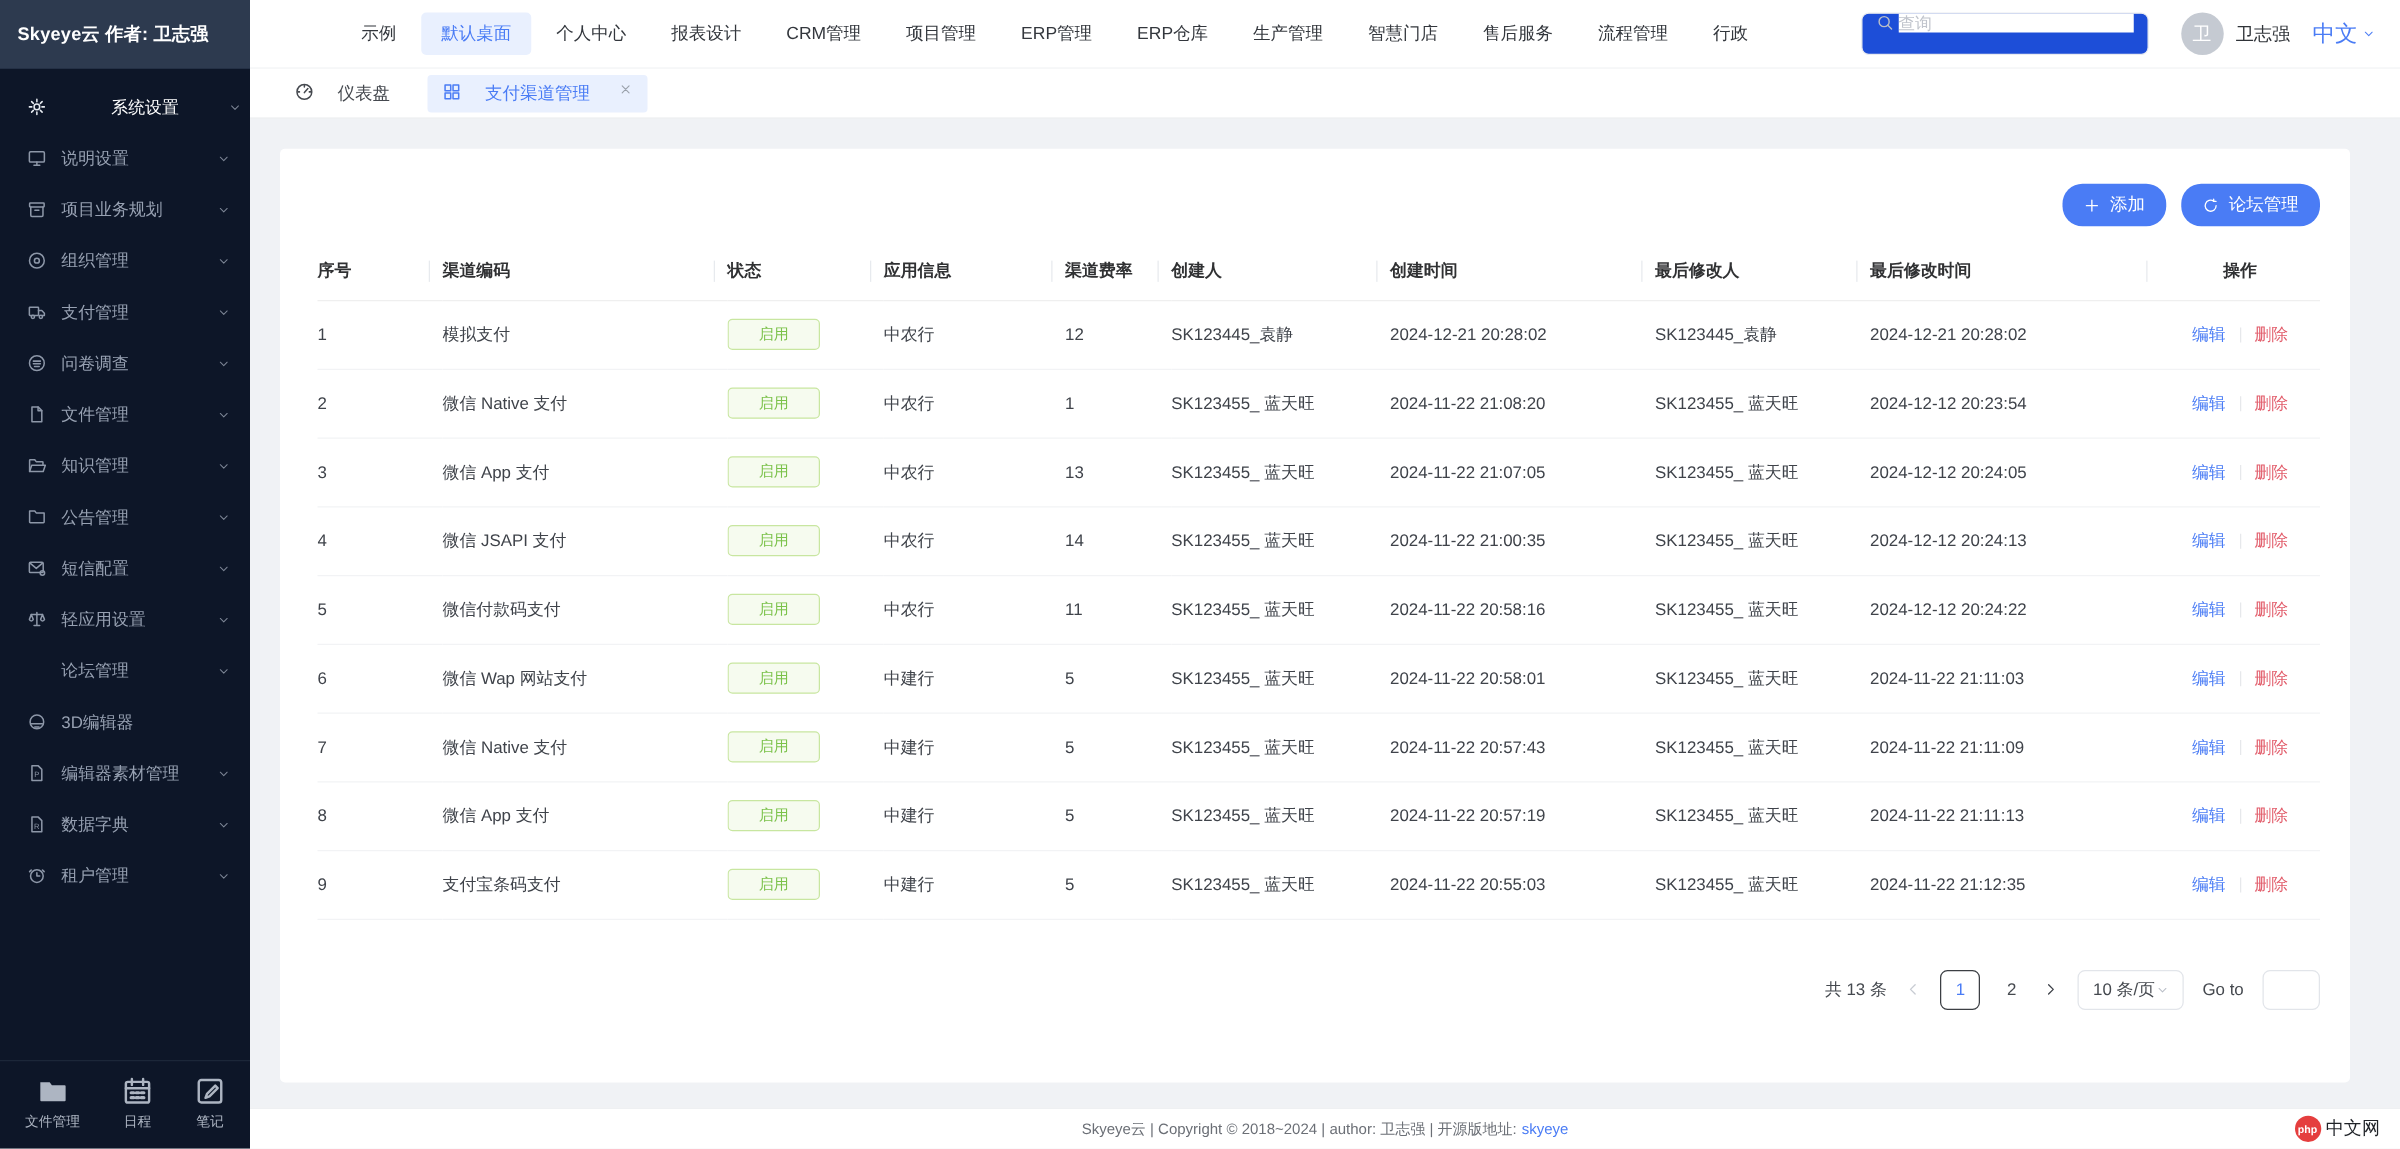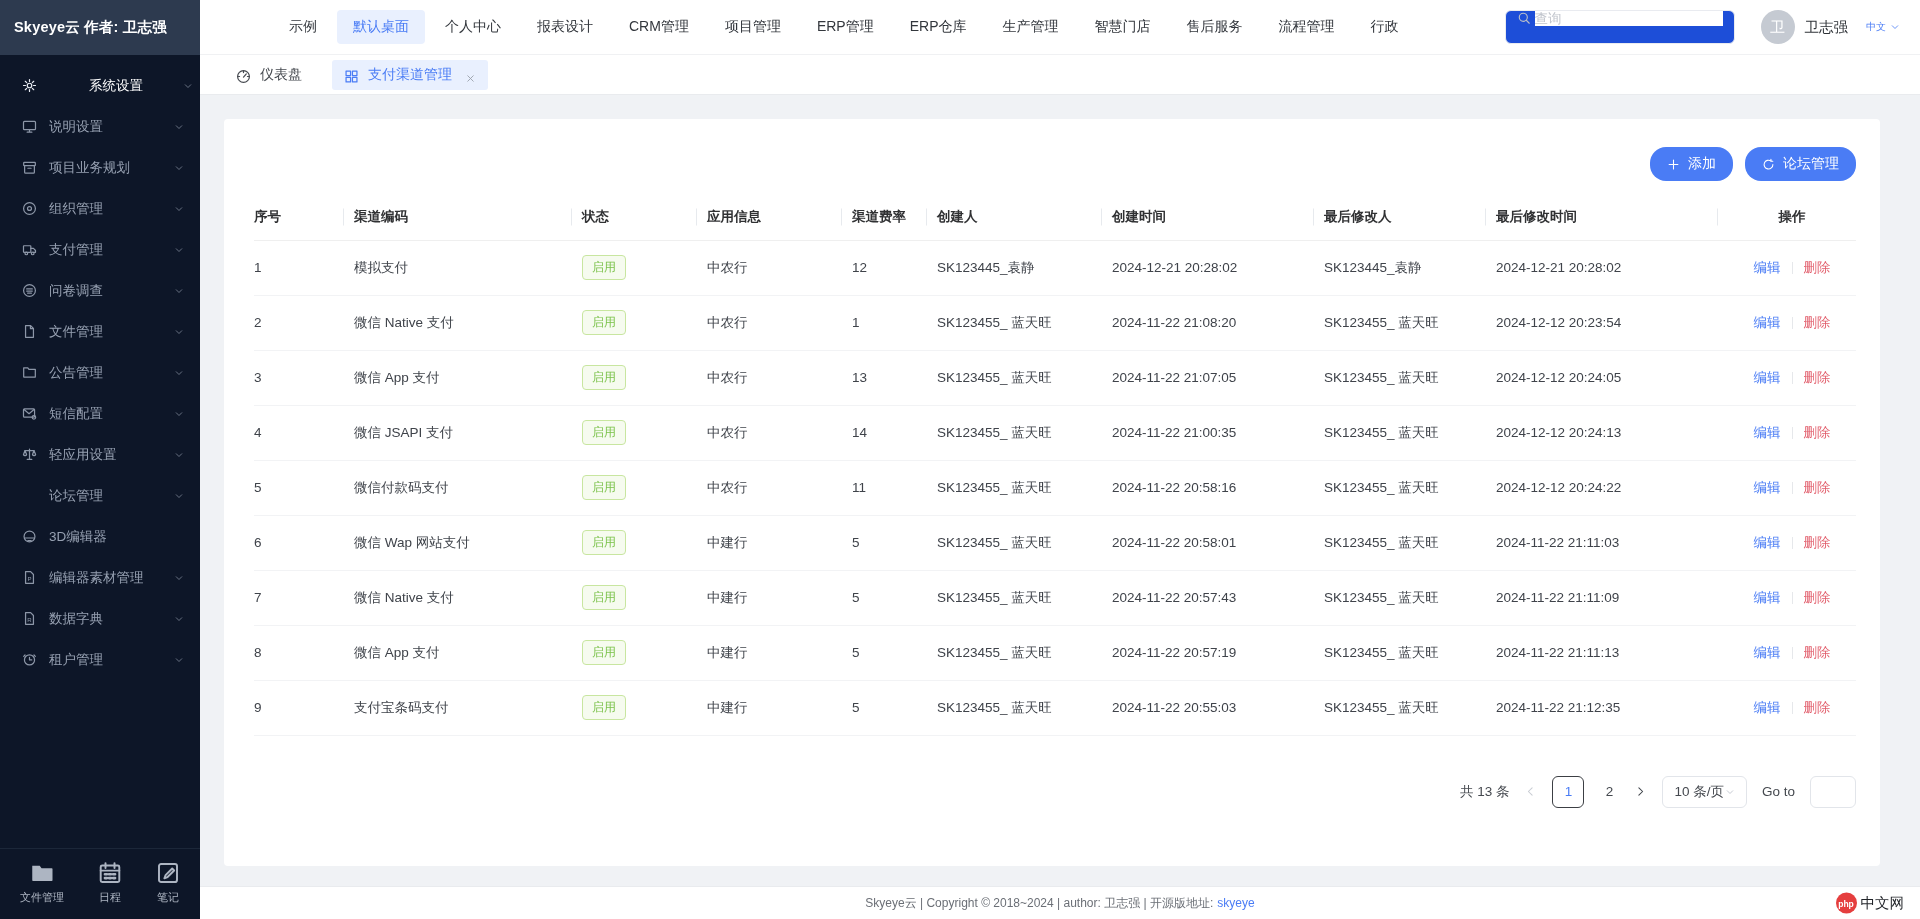--- a/index.html
+++ b/index.html
@@ -40,7 +40,7 @@
   .user-area { margin-left:26px; display:flex; align-items:center; gap:10px; }
   .avatar { width:34px; height:34px; border-radius:50%; background:#c5cad2; color:#fff; display:flex; align-items:center; justify-content:center; font-size:15px; cursor:pointer; }
   .user-name { font-size:14.5px; color:#2f3338; }
-  .lang { margin-left:8px; color:#4a7cf5; font-size:10px; display:flex; align-items:center; gap:4px; cursor:pointer; }
+  .lang { margin-left:8px; color:#4a7cf5; font-size:18px; display:flex; align-items:center; gap:4px; cursor:pointer; }
   .lang .chev-s { width:10px; height:10px; }
 
   .tabbar { height:40px; flex-shrink:0; background:#fff; border-bottom:1px solid #e9ebee; display:flex; align-items:center; padding:0 24px; gap:18px; }

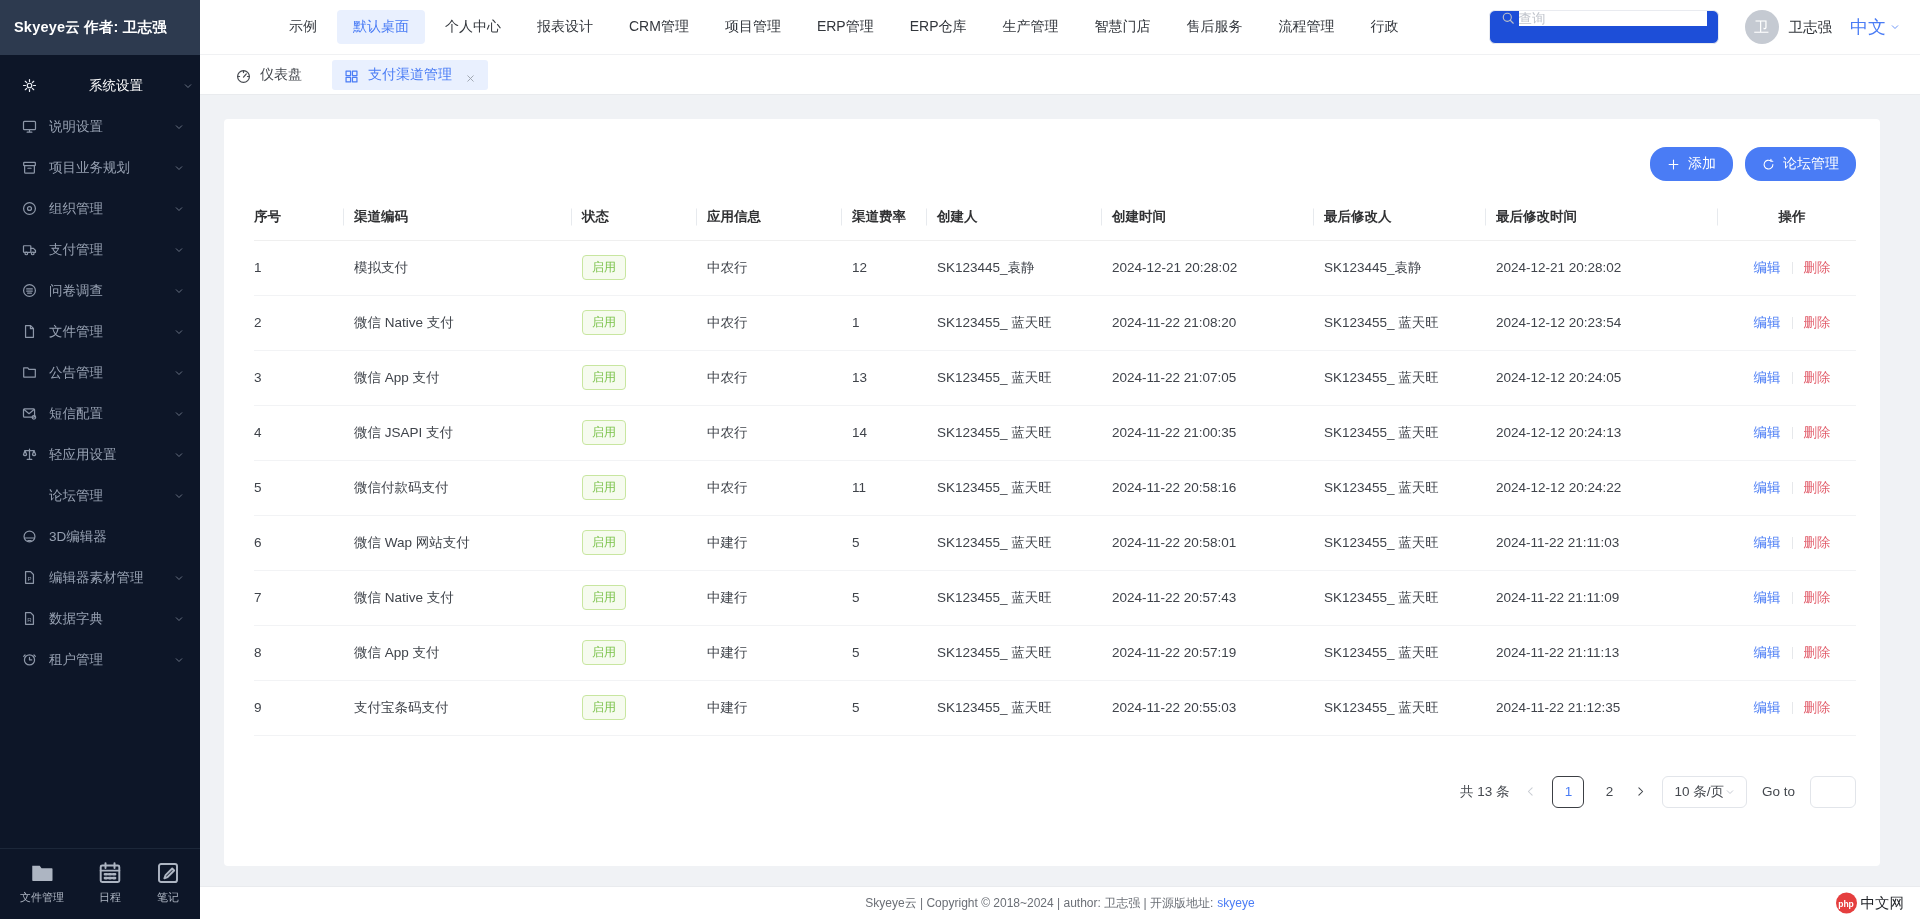--- a/index.html
+++ b/index.html
@@ -44,7 +44,7 @@
   .lang .chev-s { width:10px; height:10px; }
 
   .tabbar { height:40px; flex-shrink:0; background:#fff; border-bottom:1px solid #e9ebee; display:flex; align-items:center; padding:0 24px; gap:18px; }
-  .tab { display:flex; align-items:flex-end; gap:9px; font-size:14px; color:#45494f; padding:6px 12px; border-radius:3px; cursor:pointer; }
+  .tab { display:flex; align-items:flex-start; gap:19px; font-size:14px; color:#45494f; padding:6px 12px; border-radius:3px; cursor:pointer; }
   .tab.active { background:#e9f0fe; color:#4a7cf5; }
   .t-icon { width:15px; height:15px; }
   .t-close { width:11px; height:11px; color:#9aa1ab; margin-left:4px; cursor:pointer; }

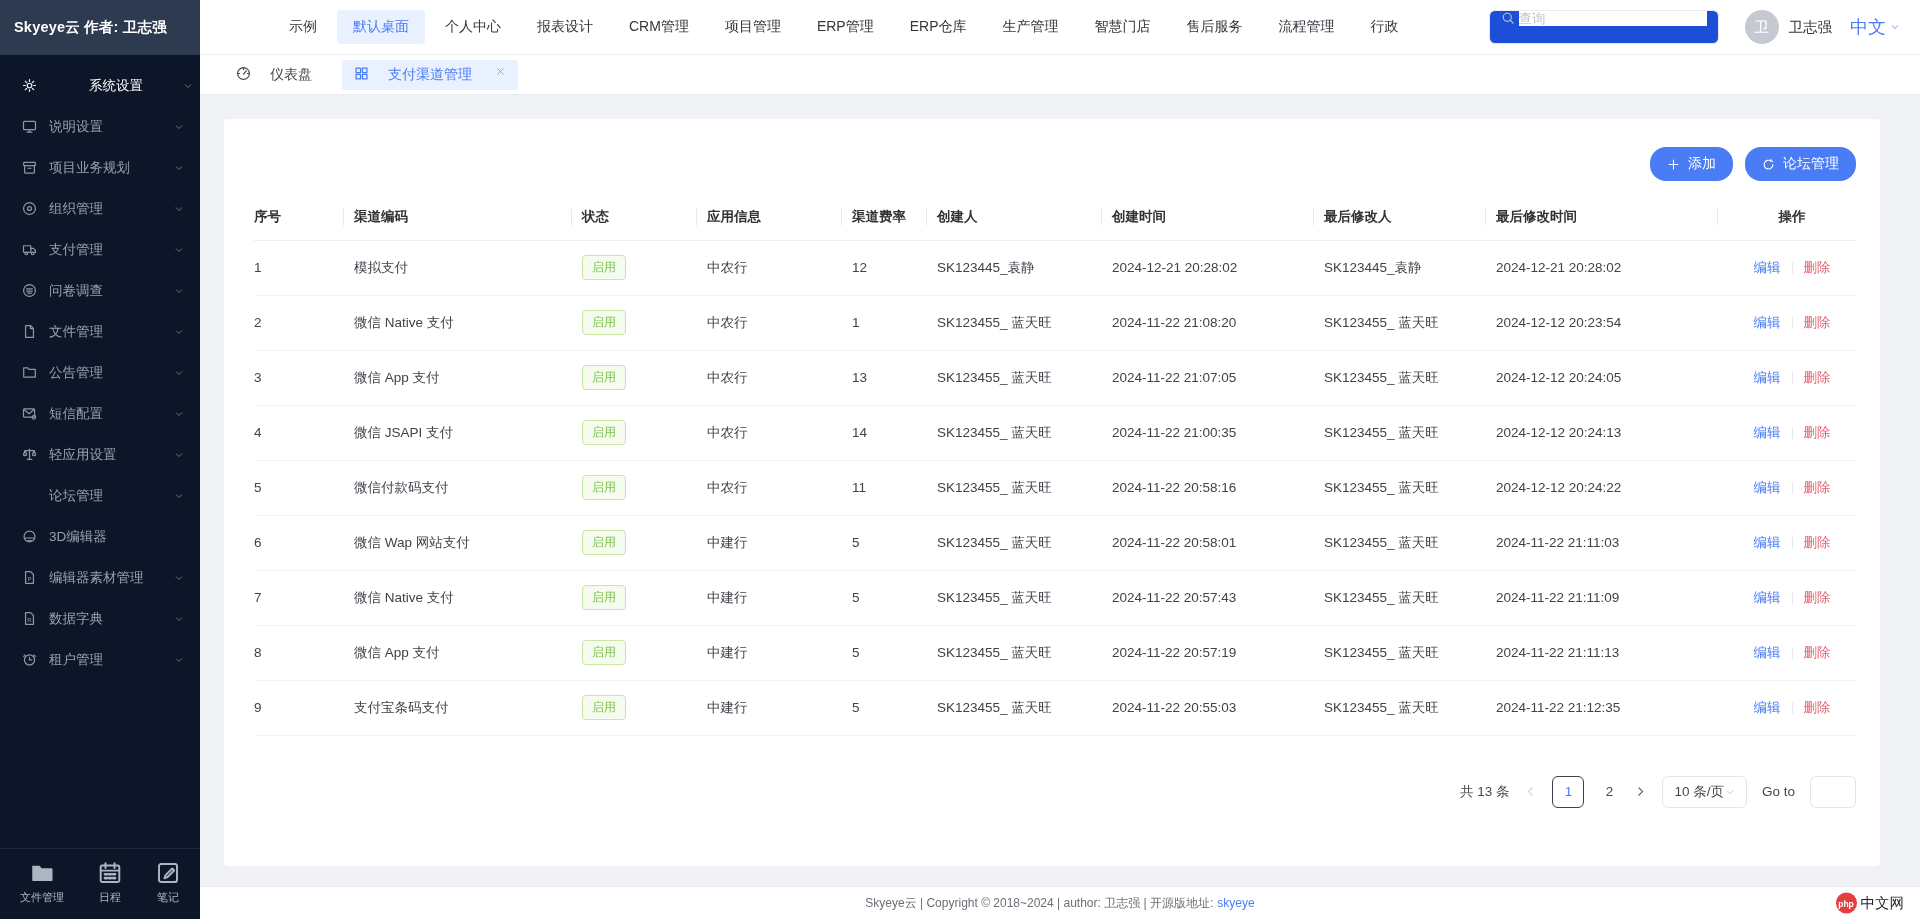--- a/index.html
+++ b/index.html
@@ -63,7 +63,7 @@
   thead th:not(:last-child)::after { content:''; position:absolute; right:10px; top:50%; transform:translateY(-50%); width:1px; height:17px; background:#e7eaee; }
   thead th:last-child, td.td-actions { text-align:center; }
   tbody td { height:55px; border-bottom:1px solid #f2f3f5; white-space:nowrap; overflow:hidden; }
-  .badge { display:inline-block; padding:3px 9px; font-size:12px; color:#7bc24a; background:#f6fbef; border:1px solid #c8e6a0; border-radius:4px; line-height:1.35; }
+  .badge { display:inline-block; padding:3px 24px; font-size:12px; color:#7bc24a; background:#f6fbef; border:1px solid #c8e6a0; border-radius:4px; line-height:1.35; }
   .link { cursor:pointer; font-size:13.5px; }
   .link.edit { color:#4a7cf5; }
   .link.del { color:#e25d6b; }

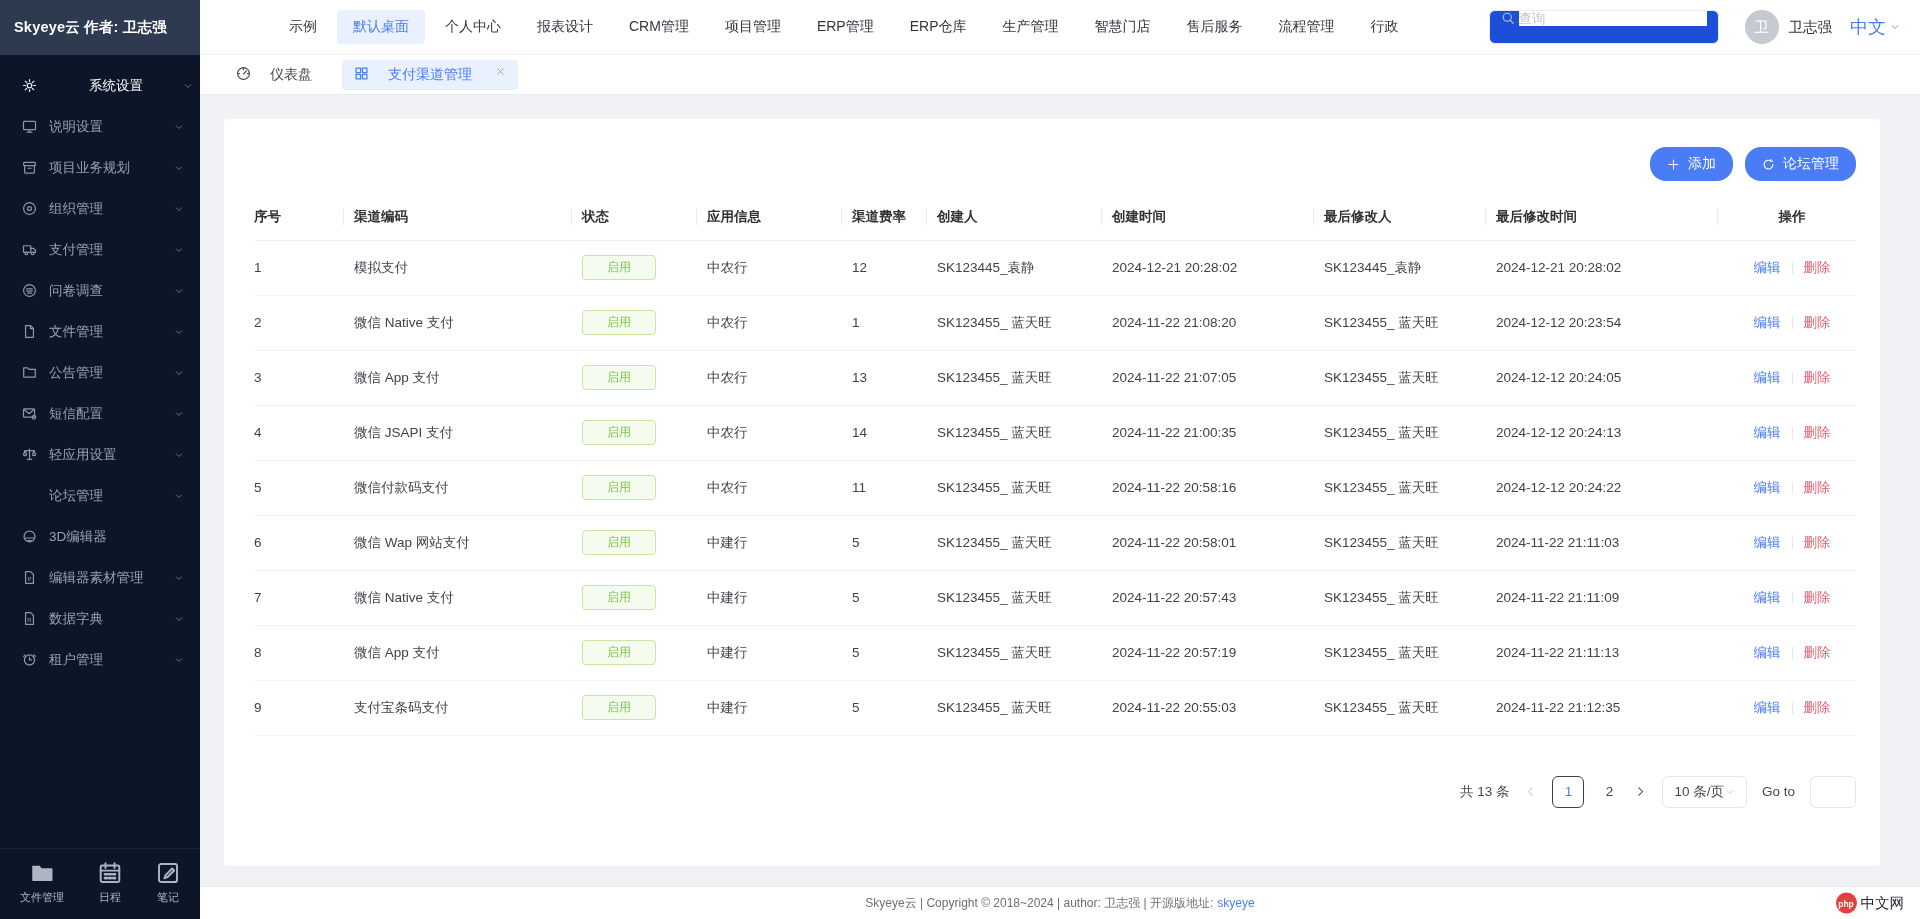--- a/index.html
+++ b/index.html
@@ -184,6 +184,20 @@
           </svg>
         </span>
         <span class="mi-label">文件管理</span>
+        <span class="chev icon">
+          <svg viewBox="0 0 16 16">
+            <path d="M3.6 6l4.4 4.4L12.4 6"></path>
+          </svg>
+        </span>
+      </div>
+      <div class="menu-item">
+        <span class="mi-icon icon">
+          <svg viewBox="0 0 16 16">
+            <path d="M1.8 13V3.6a.6.6 0 0 1 .6-.6h3.8l1.2 1.6h5.2a.6.6 0 0 1 .6.6V7"></path>
+            <path d="M1.8 13l1.8-5.4h11.6L13.4 13z"></path>
+          </svg>
+        </span>
+        <span class="mi-label">知识管理</span>
         <span class="chev icon">
           <svg viewBox="0 0 16 16">
             <path d="M3.6 6l4.4 4.4L12.4 6"></path>

